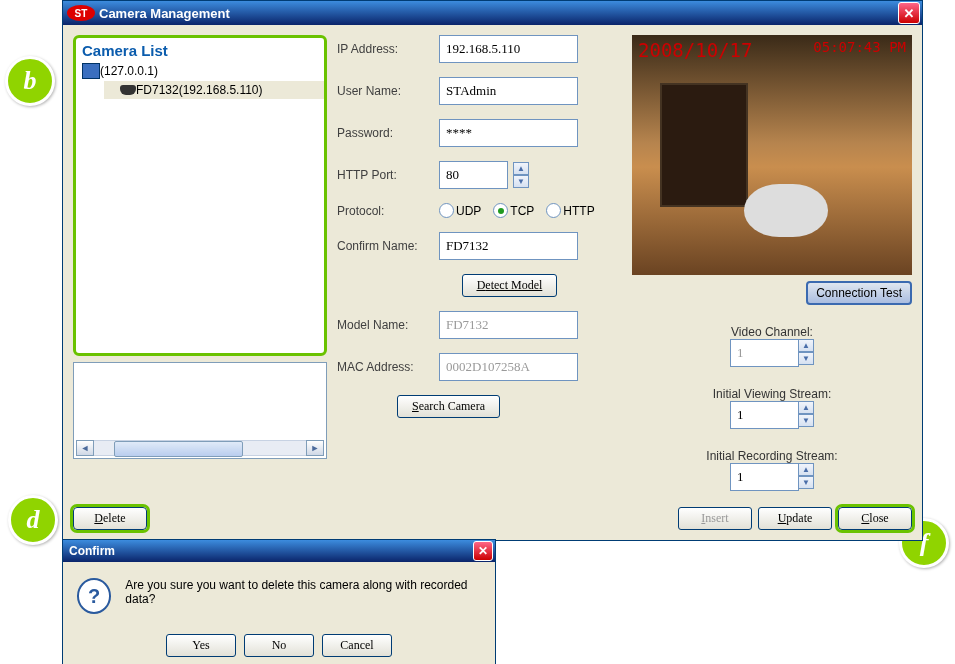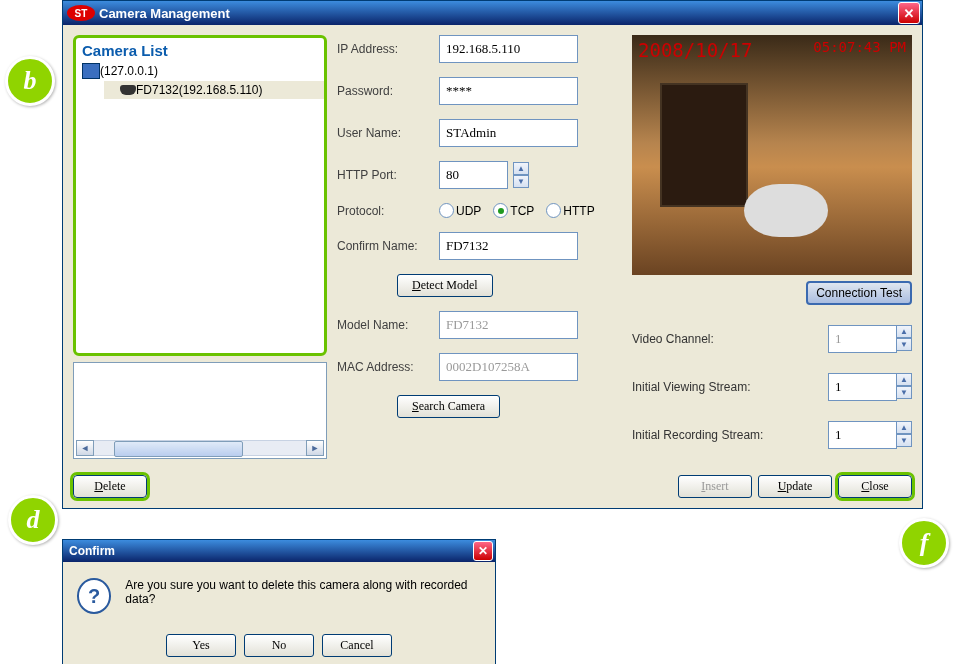--- a/index.html
+++ b/index.html
@@ -194,12 +194,12 @@
         <input type="text" style="width: 125px;" value="192.168.5.110">
       </div>
       <div class="row">
+        <span class="lbl">User Name:</span>
+        <input type="text" style="width: 125px;" value="STAdmin">
+      </div>
+      <div class="row">
         <span class="lbl">Password:</span>
         <input type="text" style="width: 125px;" value="****">
-      </div>
-      <div class="row">
-        <span class="lbl">User Name:</span>
-        <input type="text" style="width: 125px;" value="STAdmin">
       </div>
       <div class="row">
         <span class="lbl">HTTP Port:</span>

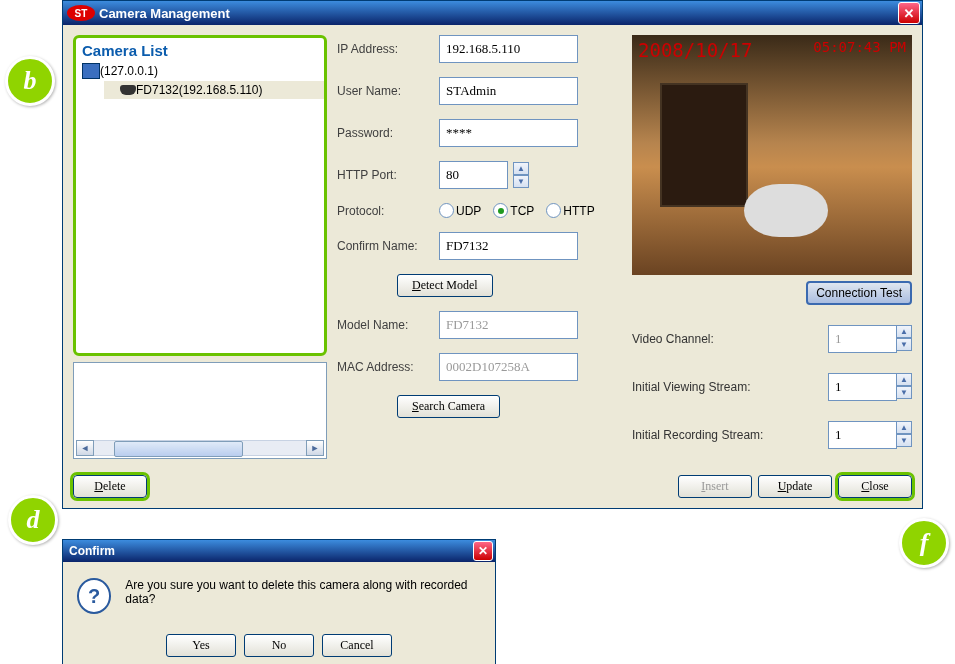--- a/index.html
+++ b/index.html
@@ -230,7 +230,7 @@
         <span class="lbl">Confirm Name:</span>
         <input type="text" style="width: 125px;" value="FD7132">
       </div>
-      <div class="row" style="margin-left:60px;">
+      <div class="row" style="justify-content:center;margin-left:60px;text-decoration:underline;">
         <button class="wbtn"><span class="underline-letter">D</span>etect Model</button>
       </div>
       <div class="row" style="margin-top:5px;">

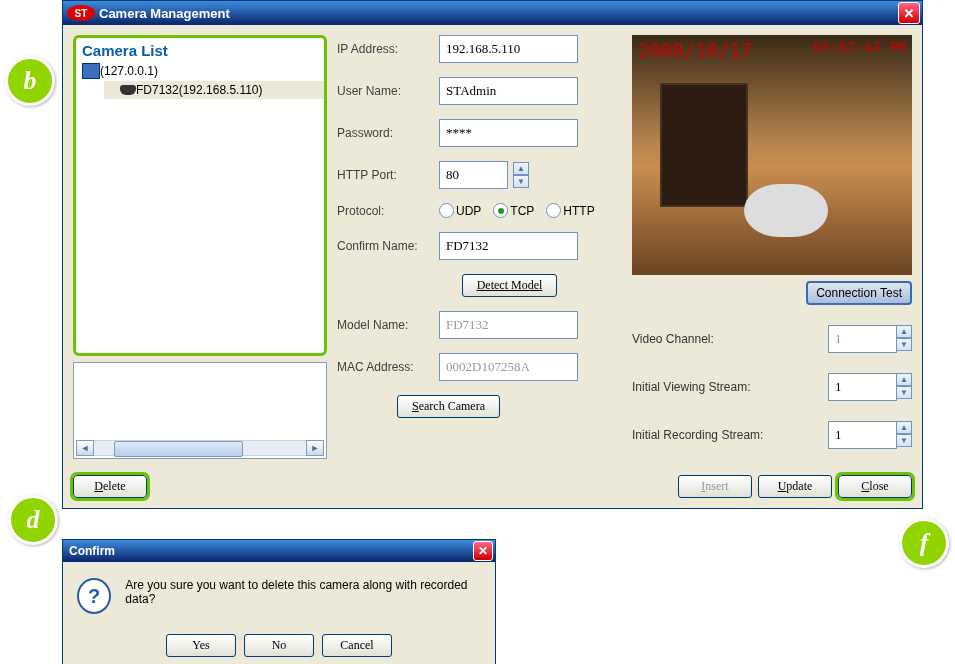--- a/index.html
+++ b/index.html
@@ -118,7 +118,7 @@
     border:2px solid #3b6ab0;
     border-radius:4px;padding:3px 8px;cursor:pointer;font-size:12px;text-align:center;
   }
-  .rrow{display:flex;align-items:center;justify-content:space-between;margin-top:20px;}
+  .rrow{display:flex;align-items:center;justify-content:space-between;margin-top:20px;flex-direction:column;}
   .rrow .lbl2{color:#333;}
   .rrow .numwrap{display:flex;}
   .footer{

